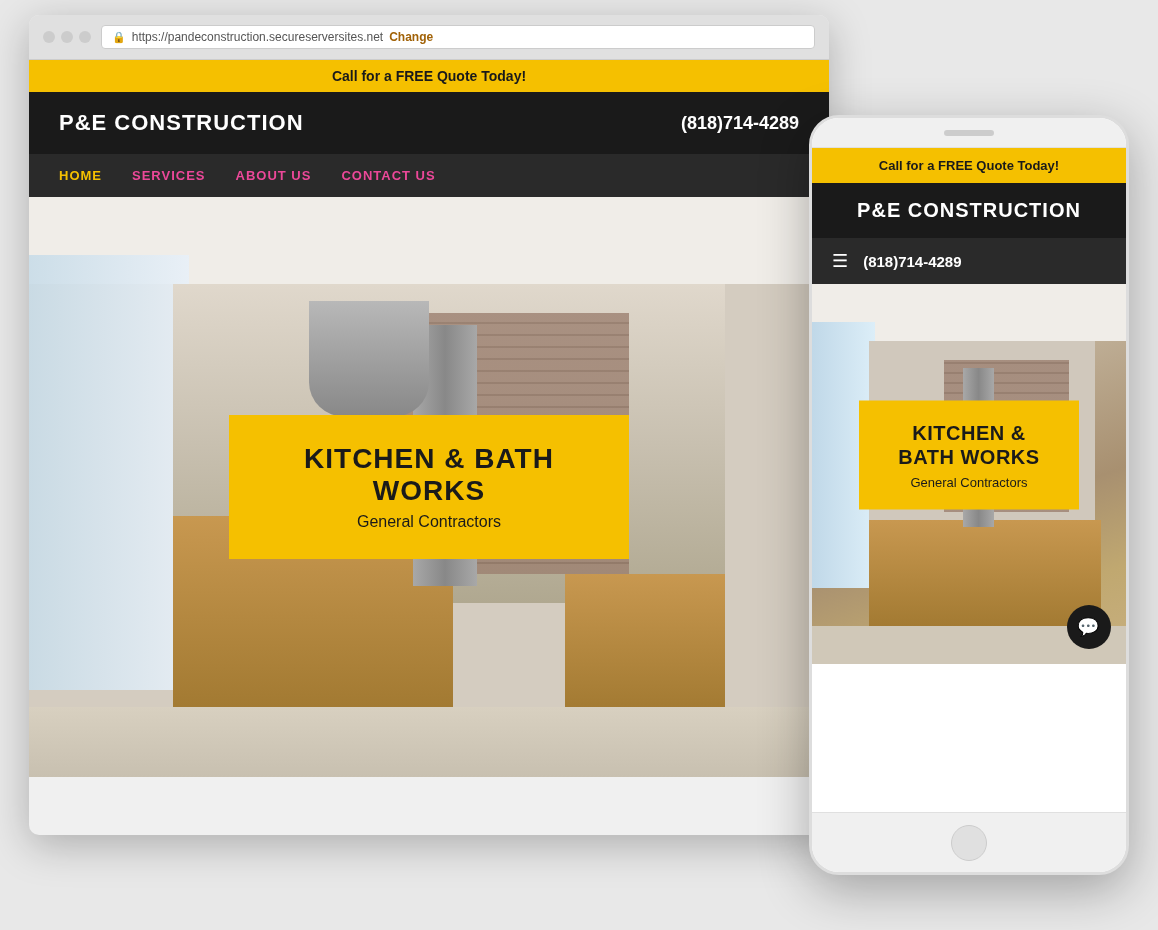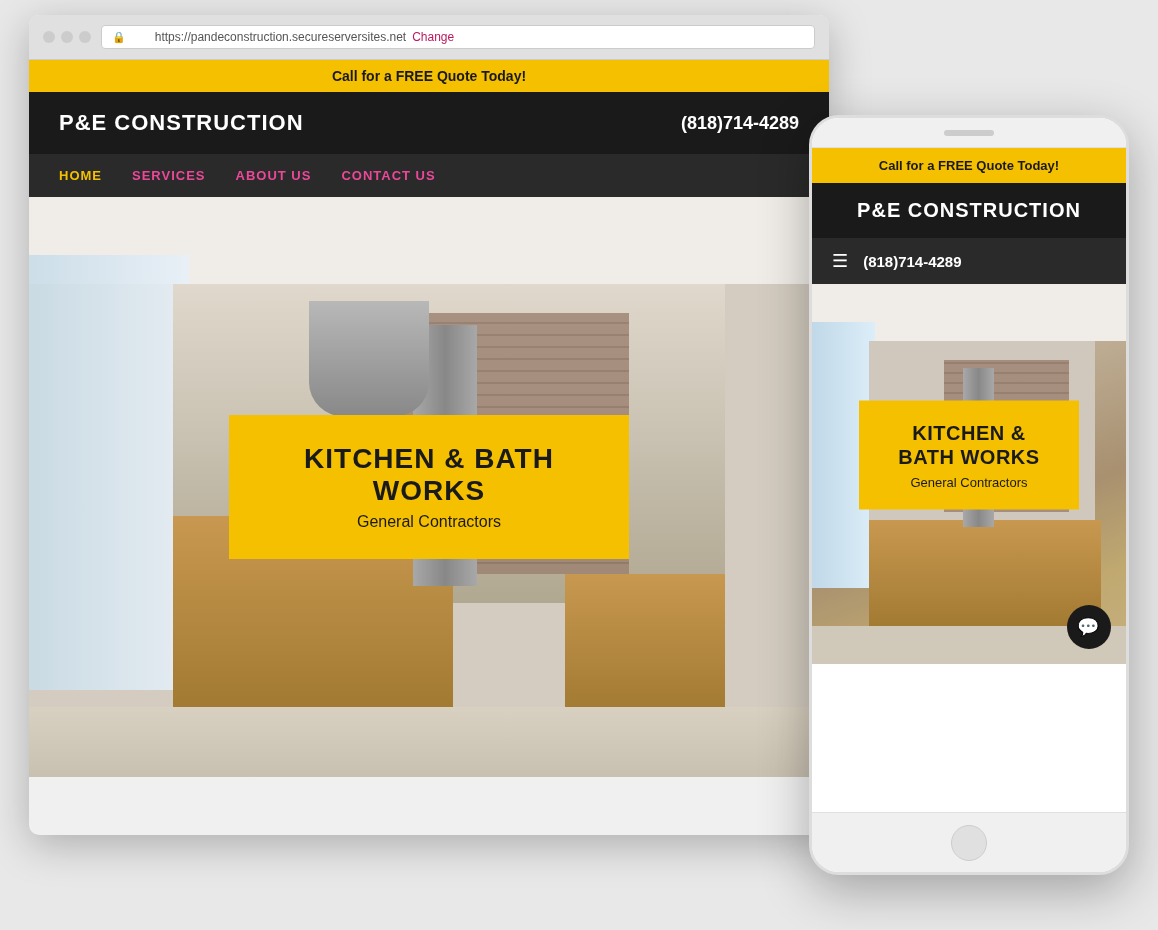--- a/index.html
+++ b/index.html
@@ -75,7 +75,6 @@
     .address-text {
       color: #555;
       font-size: 12px;
-      margin-left: 23px;
     }
 
     .change-link {

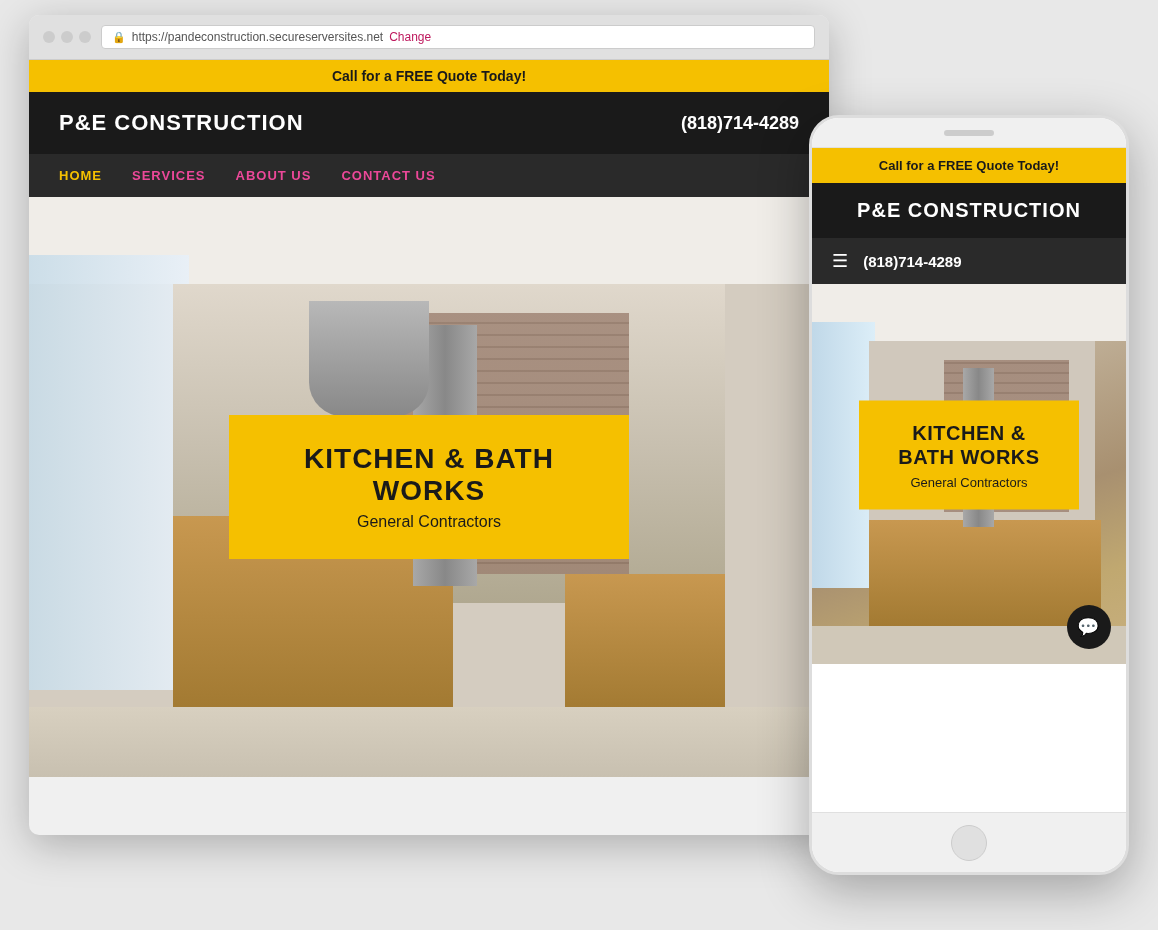--- a/index.html
+++ b/index.html
@@ -78,9 +78,10 @@
     }
 
     .change-link {
-      color: #be185d;
+      color: #a16207;
       font-size: 12px;
       cursor: pointer;
+      font-weight: bold;
     }
 
     .browser-content {

